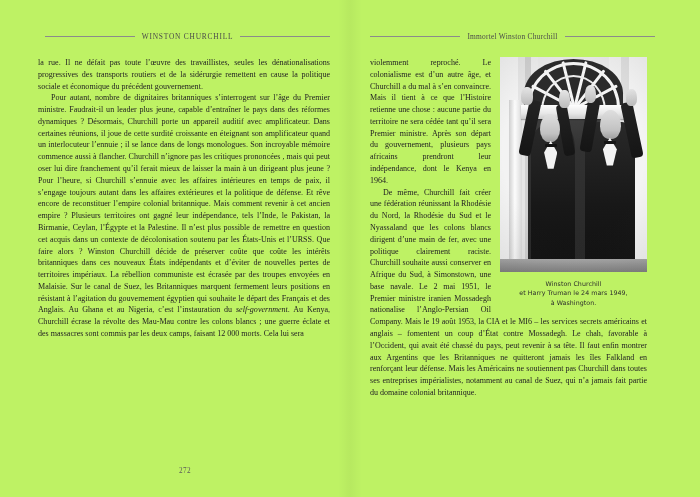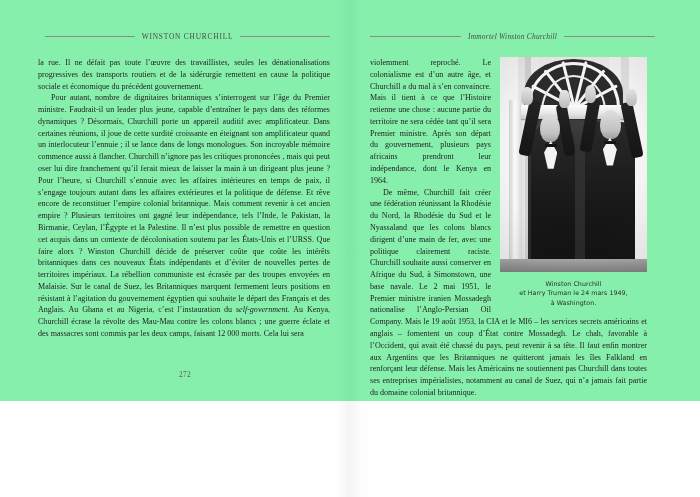--- a/index.html
+++ b/index.html
@@ -24,9 +24,9 @@
   .page {
     position: relative;
     width: 350px;
-    height: 401px;
+    height: 497px;
     box-sizing: border-box;
-    background: #86efac;
+    background: #bef264;
   }
   .page-left  { padding: 0 20px 0 45px; }
   .page-right { padding: 0 45px 0 20px; }

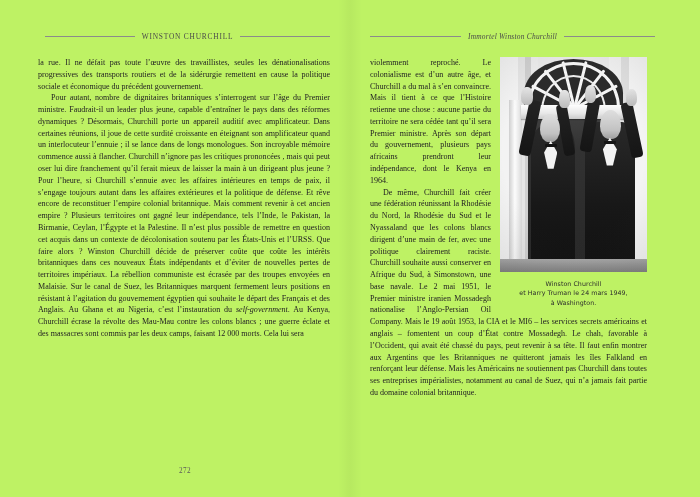--- a/index.html
+++ b/index.html
@@ -61,7 +61,6 @@
     letter-spacing: 0.8px;
   }
   .rh-right .rh-text {
-    font-style: italic;
     letter-spacing: 0.25px;
   }
 

